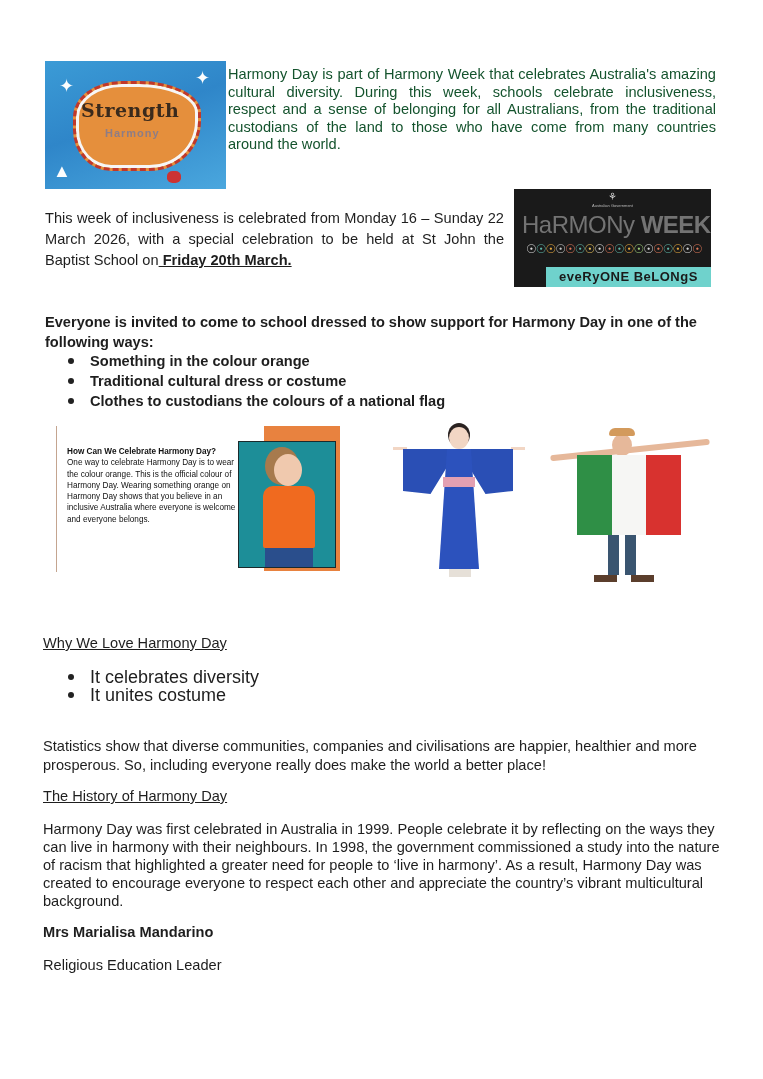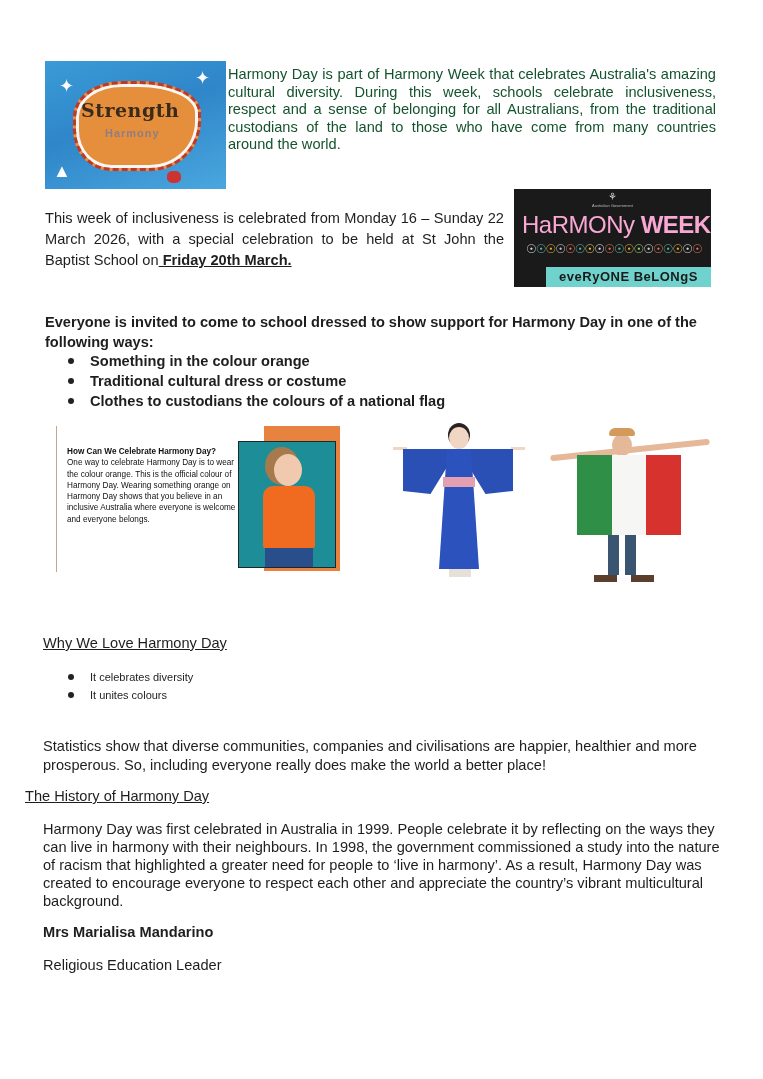--- a/index.html
+++ b/index.html
@@ -24,7 +24,7 @@
   #hw-banner { left: 514px; top: 189px; width: 197px; height: 98px; background: #1a1a1a; overflow: hidden; }
   #hw-banner .crest { position: absolute; left: 0; right: 0; top: 3px; text-align: center; color: #d8d8d8; font-size: 10px; line-height: 10px; }
   #hw-banner .gov { position: absolute; left: 0; right: 0; top: 14px; text-align: center; color: #bbb; font-size: 4px; }
-  #hw-banner .title { position: absolute; left: 8px; top: 22px; font-size: 24px; font-weight: bold; color: #f9a8d4; letter-spacing: -0.5px; white-space: nowrap; }
+  #hw-banner .title { position: absolute; left: 8px; top: 22px; font-size: 24px; font-weight: bold; color: #737373; letter-spacing: -0.5px; white-space: nowrap; }
   #hw-banner .title .light { font-weight: normal; }
   #hw-banner .people { position: absolute; left: 12px; top: 53px; font-size: 12px; letter-spacing: -1px; white-space: nowrap; }
   #hw-banner .strip { position: absolute; left: 0; right: 0; bottom: 0; height: 20px; background: #6fd2cc; color: #1a1a1a; font-size: 13px; font-weight: bold; text-align: center; line-height: 20px; letter-spacing: 0.5px; margin-left: 32px; }

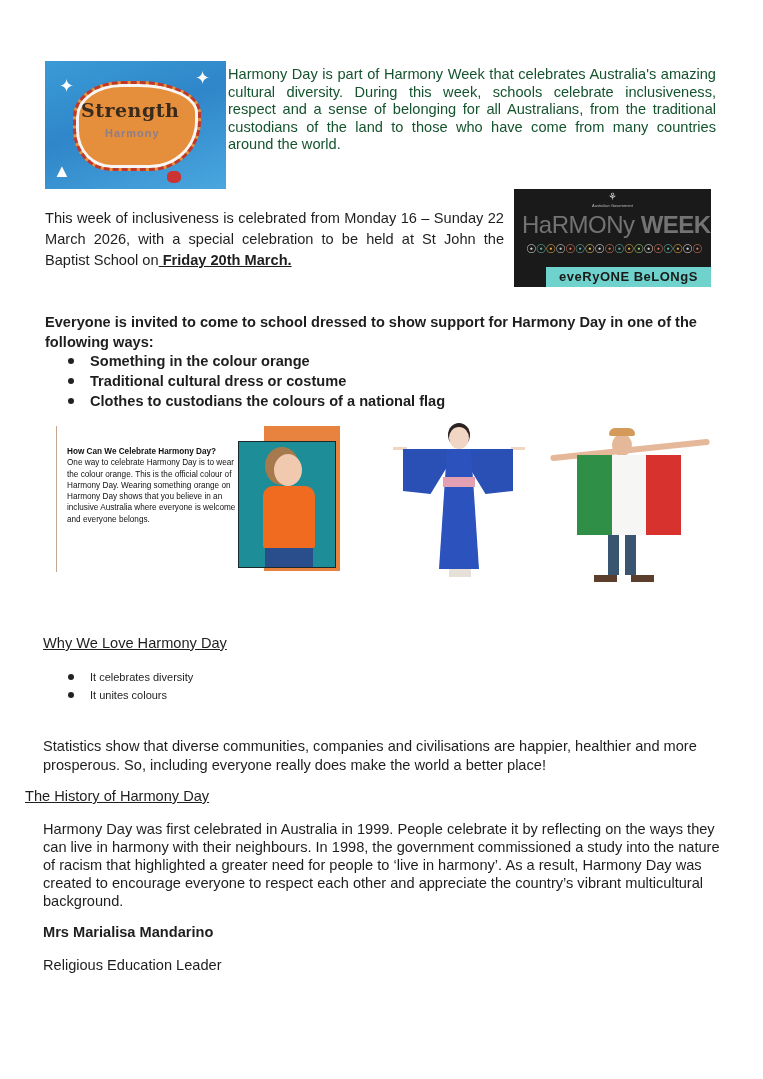--- a/index.html
+++ b/index.html
@@ -67,7 +67,7 @@
 
   .section-heading { font-size: 14.6px; font-weight: normal; text-decoration: underline; }
   #why-heading { left: 43px; top: 635px; }
-  #why-list { left: 68px; top: 668px; list-style: none; font-size: 11px; line-height: 18px; }
+  #why-list { left: 68px; top: 668px; list-style: none; font-size: 18px; line-height: 18px; }
   #stats-text { left: 43px; top: 737px; width: 690px; font-size: 14.6px; line-height: 18.5px; }
   #history-heading { left: 25px; top: 788px; text-align: center; }
   #history-text { left: 43px; top: 820px; width: 690px; font-size: 14.6px; line-height: 18px; }

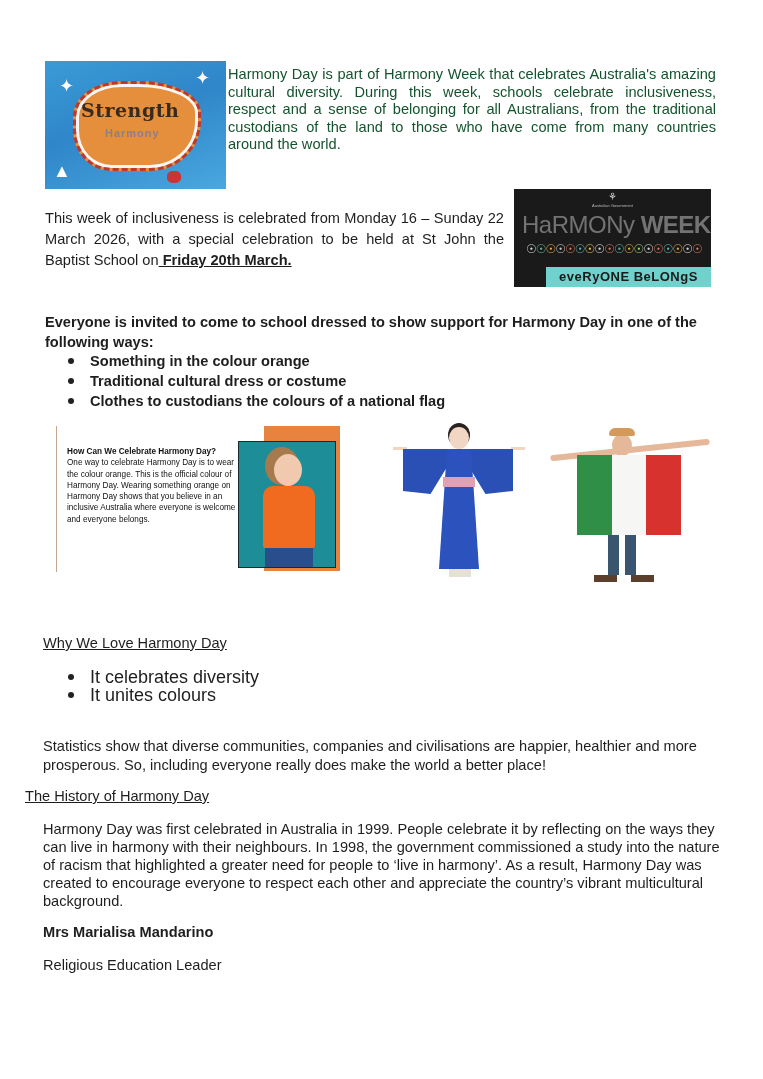--- a/index.html
+++ b/index.html
@@ -148,7 +148,7 @@
 <h2 id="why-heading" class="abs section-heading">Why We Love Harmony Day</h2>
 <ul id="why-list" class="abs">
   <li class="bullet-item"><span class="dot" style="top:6px"></span><span>It celebrates diversity</span></li>
-  <li class="bullet-item"><span class="dot" style="top:6px"></span><span>It unites colours</span></li>
+  <li class="bullet-item"><span class="dot" style="top:6px"></span><span>It unites costume</span></li>
 </ul>
 <p id="stats-text" class="abs">Statistics show that diverse communities, companies and civilisations are happier, healthier and more prosperous. So, including everyone really does make the world a better place!</p>
 

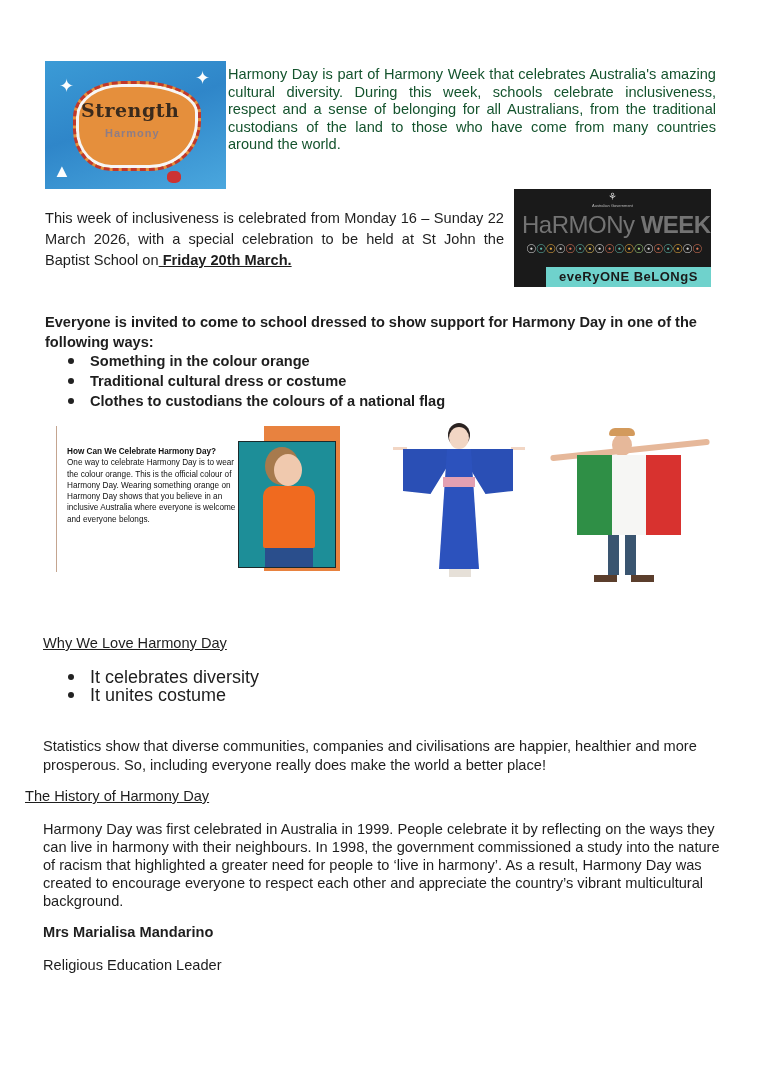--- a/index.html
+++ b/index.html
@@ -69,7 +69,7 @@
   #why-heading { left: 43px; top: 635px; }
   #why-list { left: 68px; top: 668px; list-style: none; font-size: 18px; line-height: 18px; }
   #stats-text { left: 43px; top: 737px; width: 690px; font-size: 14.6px; line-height: 18.5px; }
-  #history-heading { left: 25px; top: 788px; text-align: center; }
+  #history-heading { left: 43px; top: 788px; text-align: center; }
   #history-text { left: 43px; top: 820px; width: 690px; font-size: 14.6px; line-height: 18px; }
   #signature-name { left: 43px; top: 924px; font-size: 14.6px; font-weight: bold; }
   #signature-role { left: 43px; top: 957px; font-size: 14.6px; }

